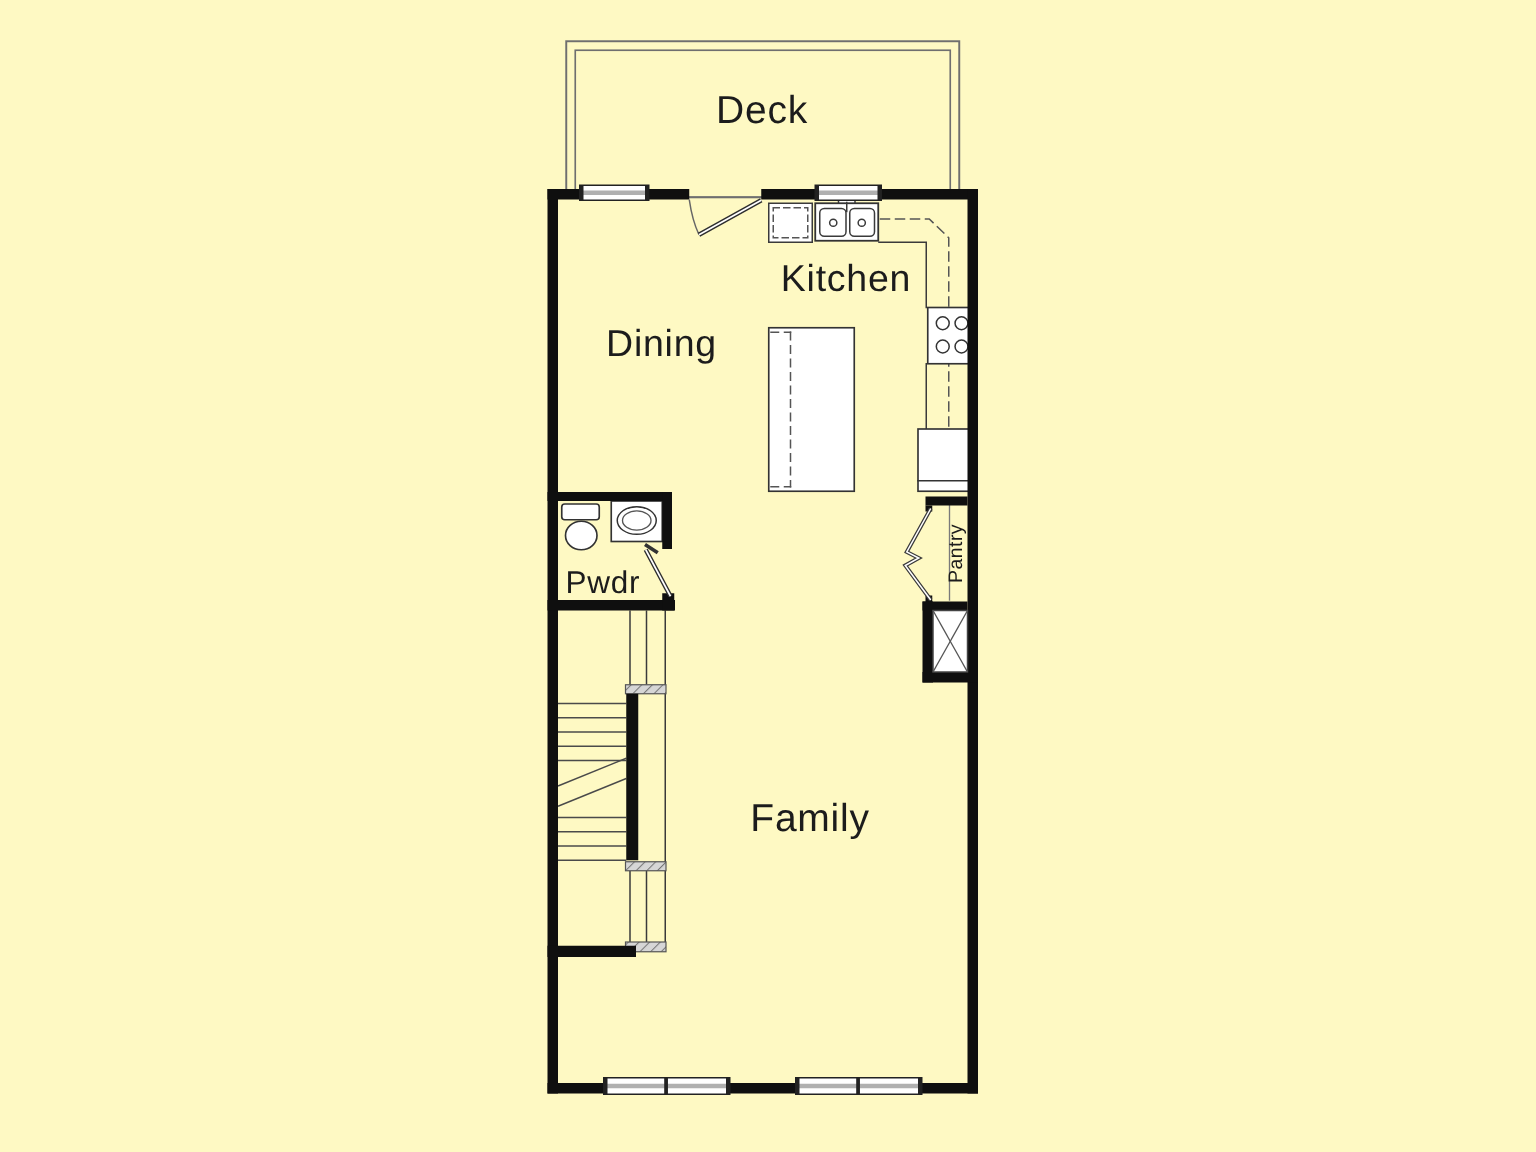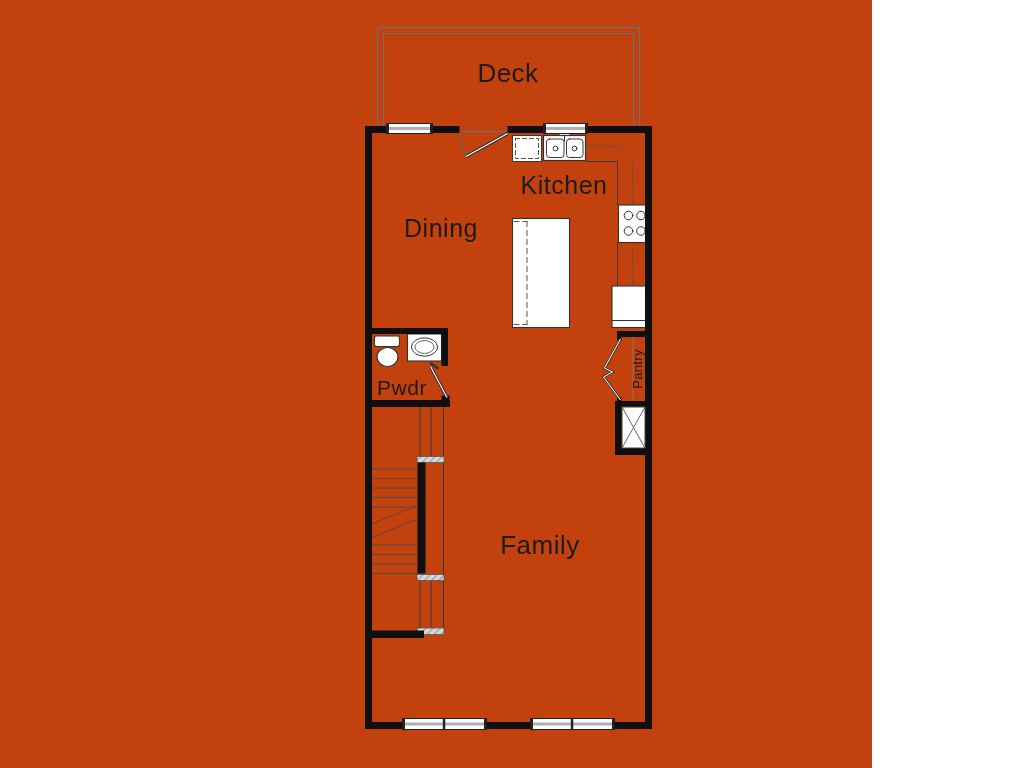--- a/index.html
+++ b/index.html
@@ -5,9 +5,9 @@
   html, body { margin: 0; padding: 0; background: #ffffff; }
   .stage {
     position: relative;
-    width: 872px;
+    width: 1024px;
     height: 768px;
-    background: #c2410c;
+    background: #fef9c3;
     overflow: hidden;
     font-family: "Liberation Sans", sans-serif;
   }

